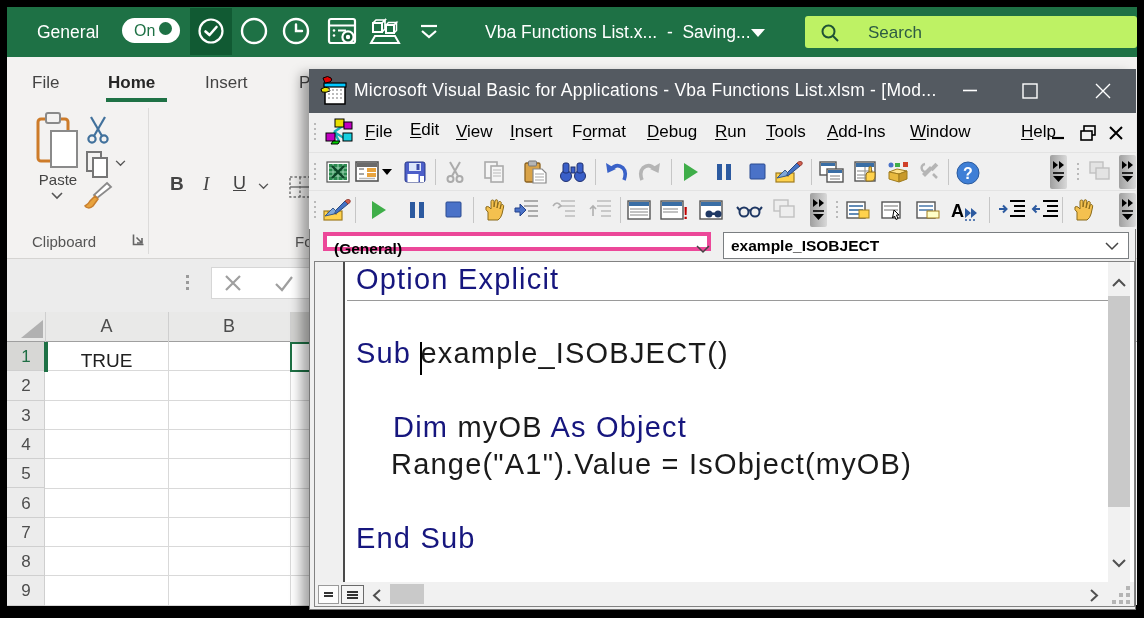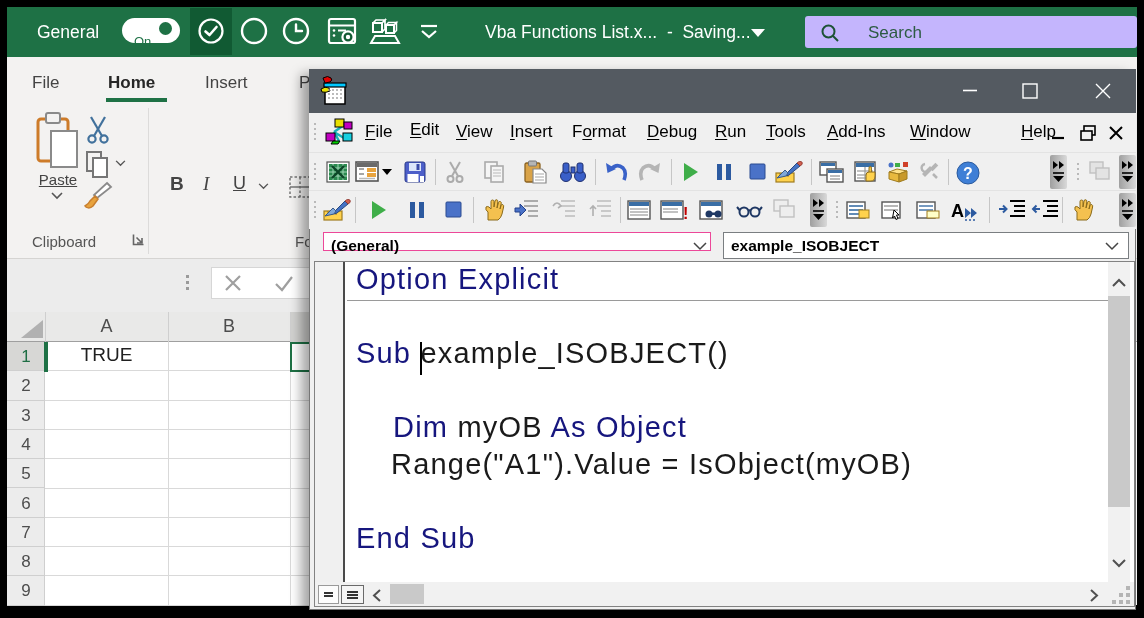--- a/index.html
+++ b/index.html
@@ -16,7 +16,7 @@
     <div class="abs" style="left:30px; top:15px; color:#fff; font-size:17.5px;">General</div>
 
     <div class="abs" style="left:115px; top:11px; width:58px; height:25px; background:#fff; border-radius:13px;">
-      <div class="abs" style="left:12px; top:4px; color:#1e7145; font-size:13px;margin-top:12px;">On</div>
+      <div class="abs" style="left:12px; top:4px; color:#1e7145; font-size:16px;">On</div>
       <div class="abs" style="left:37px; top:3.5px; width:13px; height:13px; background:#1e7145; border-radius:50%; border:2.5px solid #1e7145;"></div>
     </div>
 

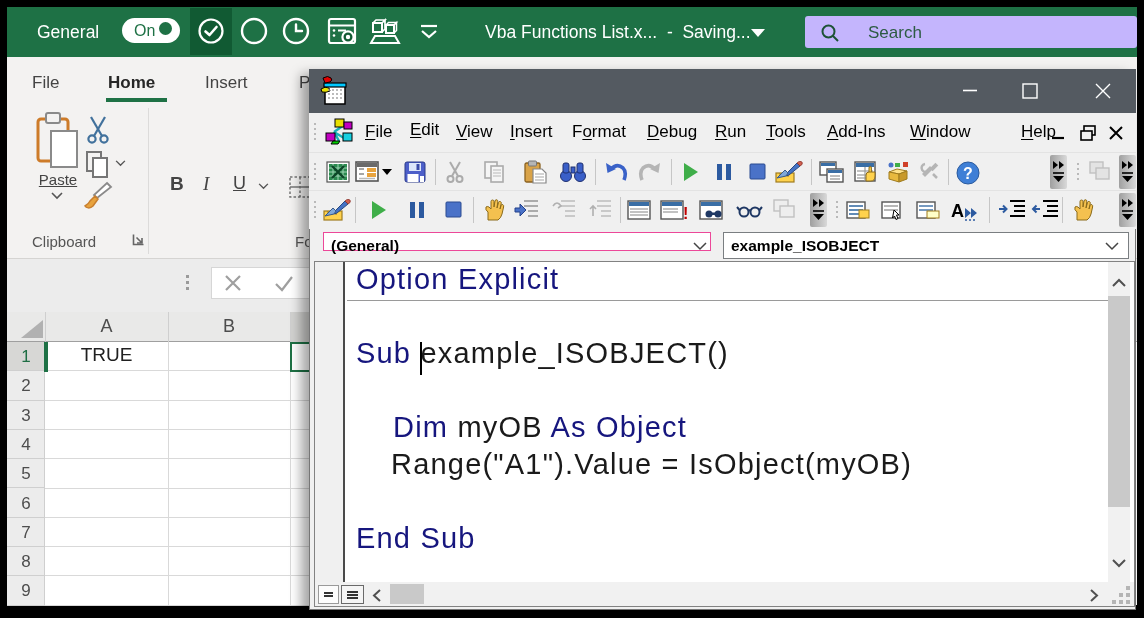--- a/index.html
+++ b/index.html
@@ -63,7 +63,7 @@
         <path d="M0 0 h14 l-7 8 z" fill="#fff"></path>
       </svg>
 
-    <div class="abs" style="left:798px; top:9px; width:332px; height:32px; background:#c4b5fd; border-radius:3px;">
+    <div class="abs" style="left:798px; top:9px; width:332px; height:32px; background:#bef264; border-radius:3px;">
       <svg class="abs" style="left:15px; top:7px;" width="20" height="20" viewBox="0 0 20 20">
         <circle cx="8.5" cy="8.5" r="6" fill="none" stroke="#1d5235" stroke-width="2"></circle>
         <line x1="13" y1="13" x2="18" y2="18" stroke="#1d5235" stroke-width="2"></line>

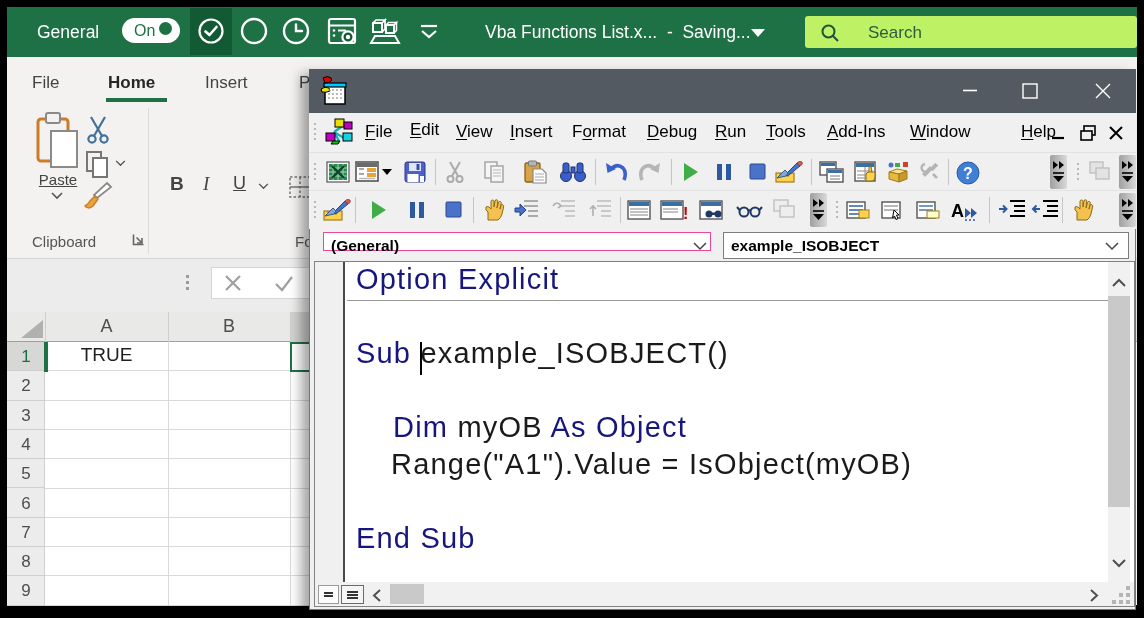--- a/index.html
+++ b/index.html
@@ -183,6 +183,7 @@
 <div class="abs" id="vba" style="left:309px; top:69px; width:827px; height:541px; background:#f0f0f0; border:1px solid #767676; box-shadow:-8px 5px 11px rgba(0,0,0,0.35);">
 
   <div class="abs" style="left:-1px; top:-1px; width:827px; height:44px; background:#545a61;">
+    <div class="abs" style="left:45px; top:11px; color:#fff; font-size:17.5px; letter-spacing:0.25px;">Microsoft Visual Basic for Applications - Vba Functions List.xlsm - [Mod...</div>
     <svg class="abs" style="left:650px; top:20px;" width="22" height="3" viewBox="0 0 22 3">
         <line x1="4" y1="1.5" x2="18" y2="1.5" stroke="#fff" stroke-width="1.6"></line>
       </svg>

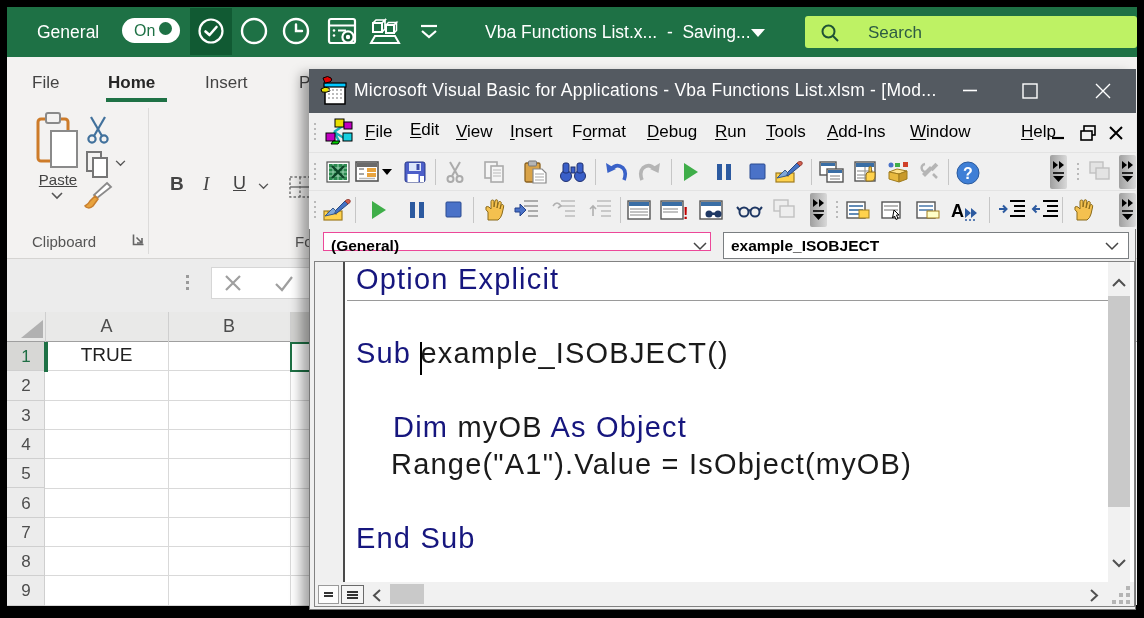--- a/index.html
+++ b/index.html
@@ -83,7 +83,7 @@
     <rect x="11" y="2" width="14" height="10" rx="2" fill="#f3f2f1" stroke="#8a8a8a" stroke-width="2"></rect>
     <rect x="16" y="20" width="26" height="36" fill="#fff" stroke="#8a8a8a" stroke-width="2"></rect>
   </svg>
-  <div class="abs" style="left:26px; top:164px; width:50px; text-align:center; color:#444; font-size:15px;text-decoration:underline;">Paste</div>
+  <div class="abs" style="left:26px; top:164px; width:50px; text-align:center; color:#444; font-size:15px;">Paste</div>
   <svg class="abs" style="left:44px; top:185px;" width="12" height="8" viewBox="0 0 12 8">
       <path d="M1 1 l5 5 l5 -5" fill="none" stroke="#555" stroke-width="1.6"></path>
     </svg>

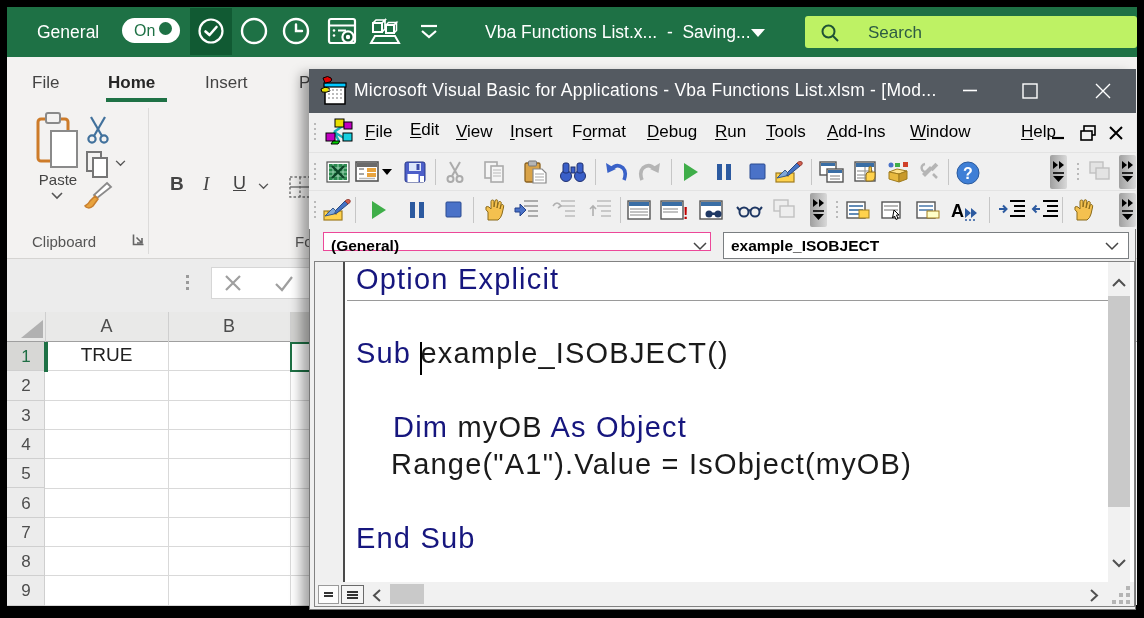--- a/index.html
+++ b/index.html
@@ -582,7 +582,7 @@
       </div>
     </div>
 
-  <div class="abs" style="left:13px; top:162px; width:388px; height:19px; background:#fff; border:1px solid #ec4899;">
+  <div class="abs" style="left:13px; top:162px; width:388px; height:19px; background:#fff; border:4px solid #ec4899;">
     <div class="abs" style="left:7px; top:4px; font-size:15.5px; font-weight:700;">(General)</div>
     <svg class="abs" style="left:369px; top:9px;" width="14" height="9" viewBox="0 0 14 9">
         <path d="M1 1 l6 6 l6 -6" fill="none" stroke="#444" stroke-width="1.5"></path>

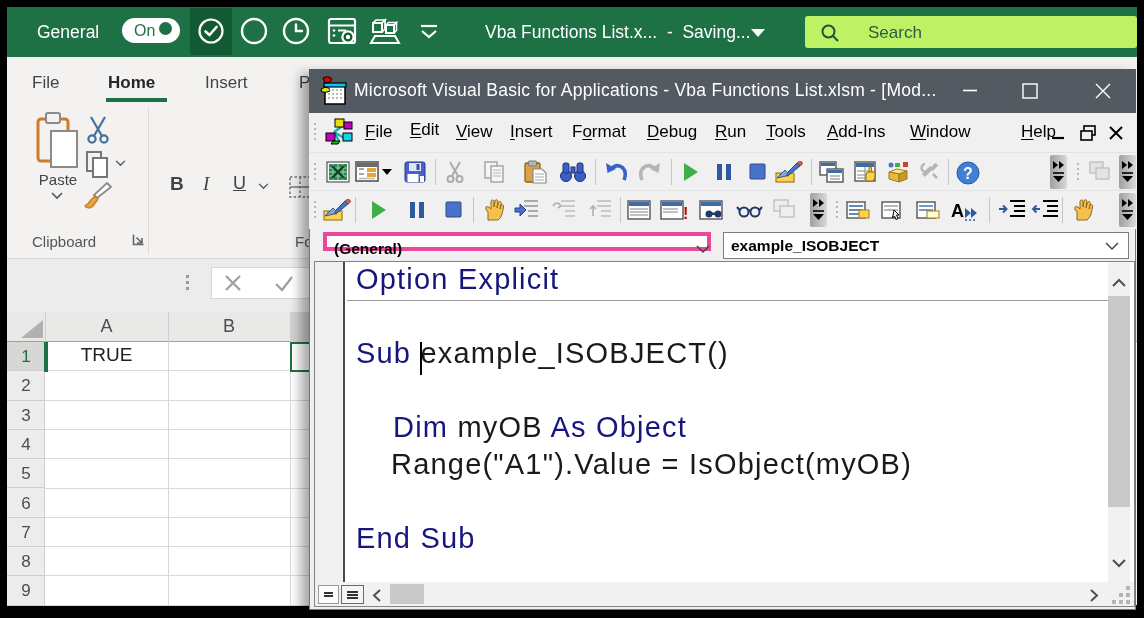--- a/index.html
+++ b/index.html
@@ -161,7 +161,7 @@
       <div class="abs" style="left:0; top:262.7px; width:302px; height:1px; background:#d9d9d9;"></div>
       <div class="abs" style="left:160.5px; top:0; width:1px; height:263px; background:#d9d9d9;"></div>
       <div class="abs" style="left:282.5px; top:0; width:1px; height:263px; background:#d9d9d9;"></div>
-      <div class="abs" style="left:38px; top:2px; width:123px; text-align:center; color:#202020; font-size:19px;">TRUE</div>
+      <div class="abs" style="left:38px; top:8px; width:123px; text-align:center; color:#202020; font-size:19px;">TRUE</div>
     </div>
 
   <div class="abs" id="rowhdrs" style="left:0; top:335px; width:38px; height:263px; background:#ececec; border-right:1px solid #cfcfcf;">

